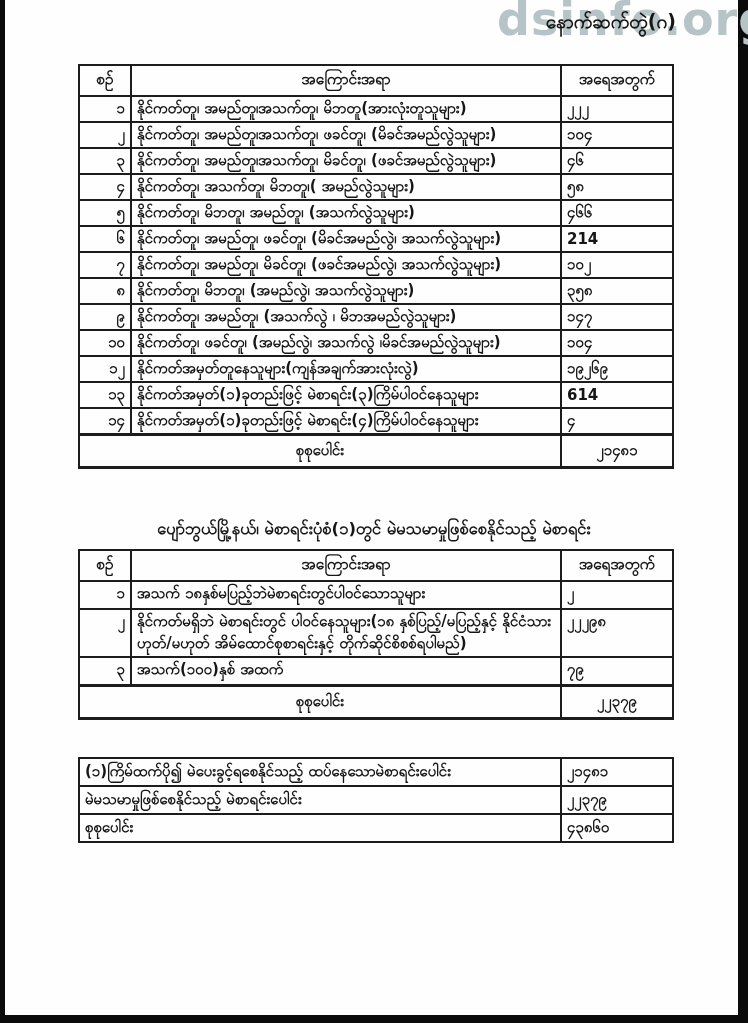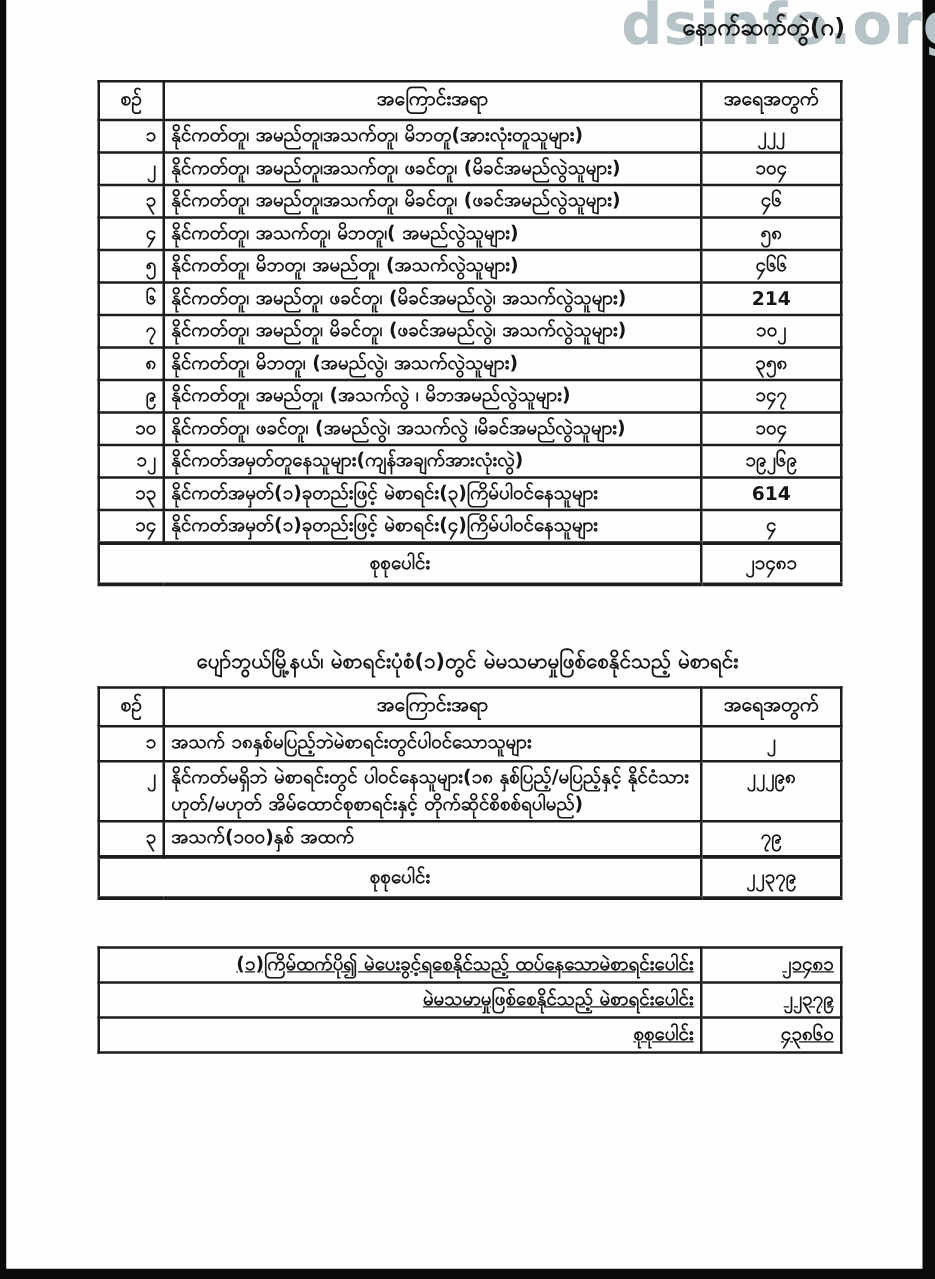--- a/index.html
+++ b/index.html
@@ -34,7 +34,7 @@
   .tbl-2 tbody td { vertical-align:top; }
   .col-num   { text-align:right; }
   .col-text  { text-align:left; }
-  .col-count { text-align:center; }
+  .col-count { }
   .tbl-3 td { text-align:right;text-decoration:underline; }
   .total-row { height:33px; font-weight:700; }
   .total-row td { border-top-width:3px; border-bottom-width:3px; }

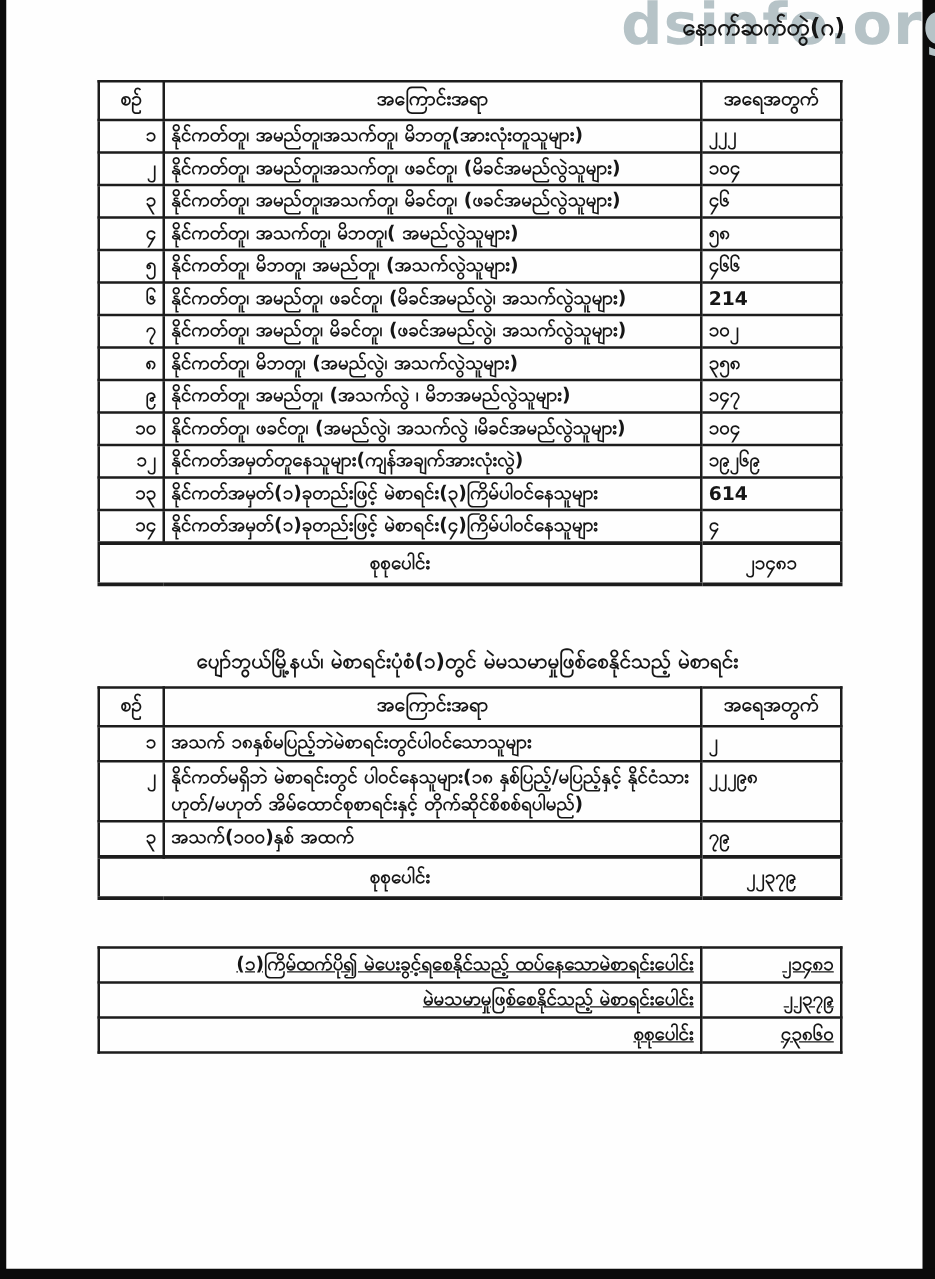--- a/index.html
+++ b/index.html
@@ -35,7 +35,7 @@
   .col-num   { text-align:right; }
   .col-text  { text-align:left; }
   .col-count { }
-  .tbl-3 td { text-align:right;text-decoration:underline; }
+  .tbl-3 td { text-align:left; }
   .total-row { height:33px; font-weight:700; }
   .total-row td { border-top-width:3px; border-bottom-width:3px; }
   .total-label { text-align:center; }

